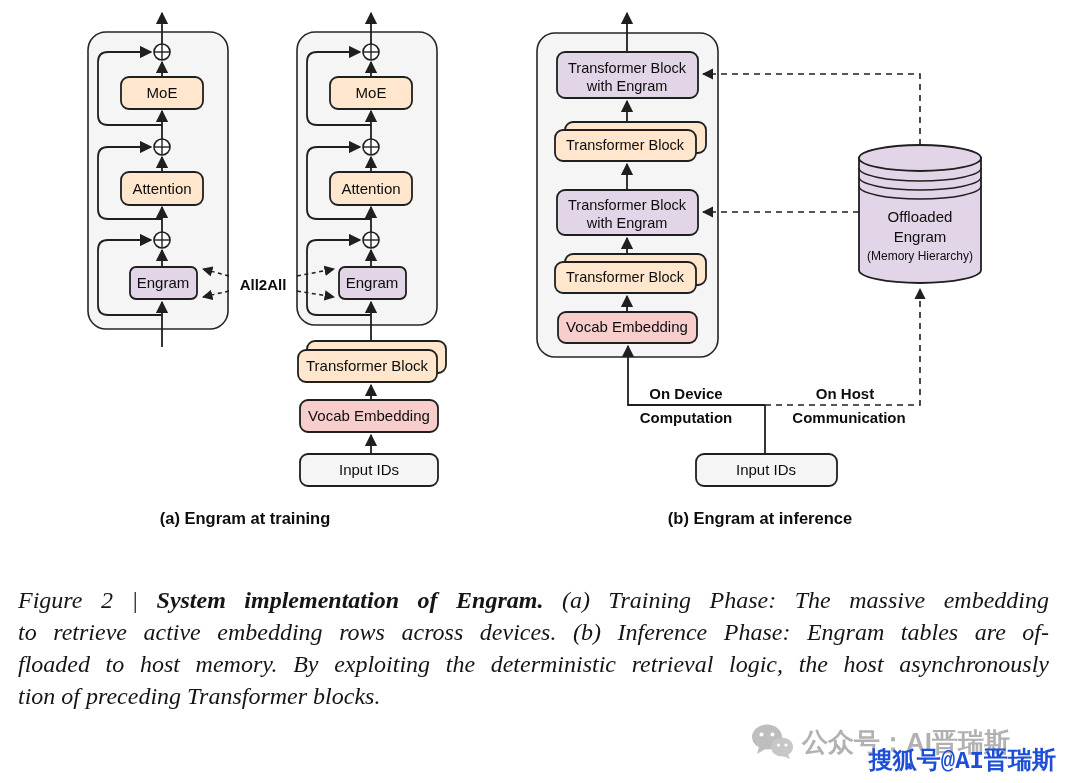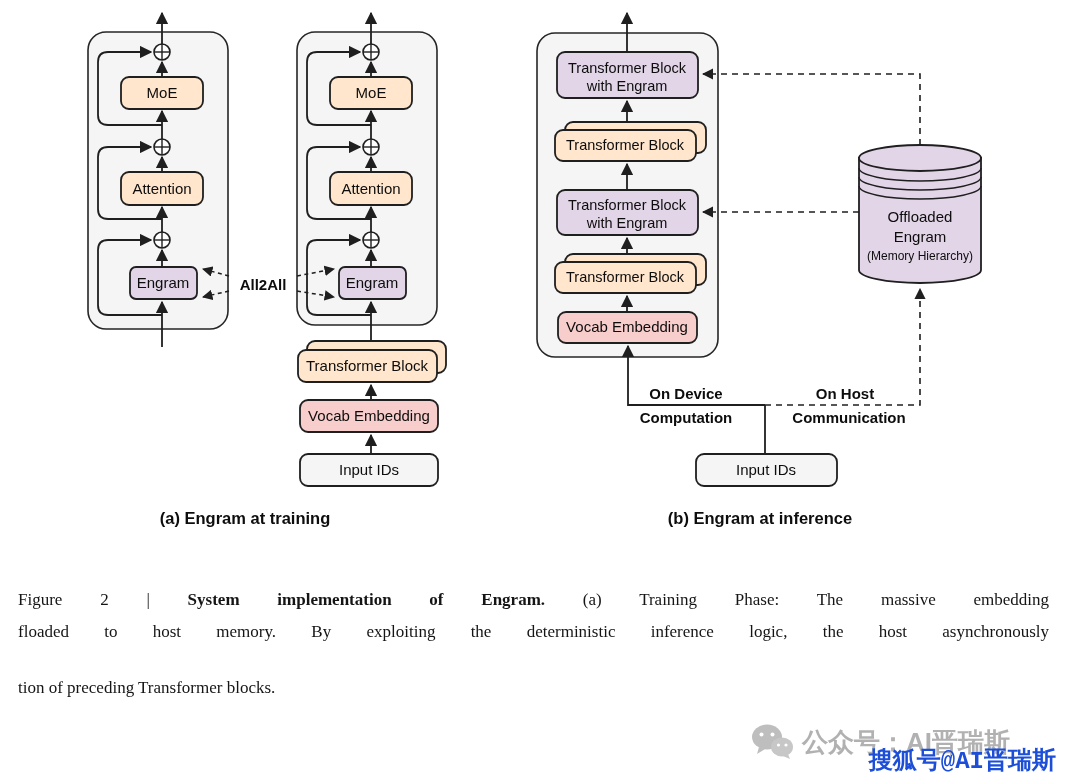--- a/index.html
+++ b/index.html
@@ -19,7 +19,7 @@
   .bold{font-weight:bold;}
   .cap{font-size:16.5px;font-weight:bold;text-anchor:middle;}
   .figure-caption{position:absolute;left:18px;top:584px;width:1031px;
-        font-family:"Liberation Serif", serif;font-size:17px;color:#151515;}
+        font-family:"Liberation Serif", serif;font-size:24px;color:#151515;font-style:italic;}
   .cap-line{line-height:32px;text-align:justify;text-align-last:justify;}
   .cap-line.last{text-align-last:left;margin-top:24px;}
   .wm-wechat{position:absolute;left:750px;top:723px;display:flex;align-items:center;gap:8px;

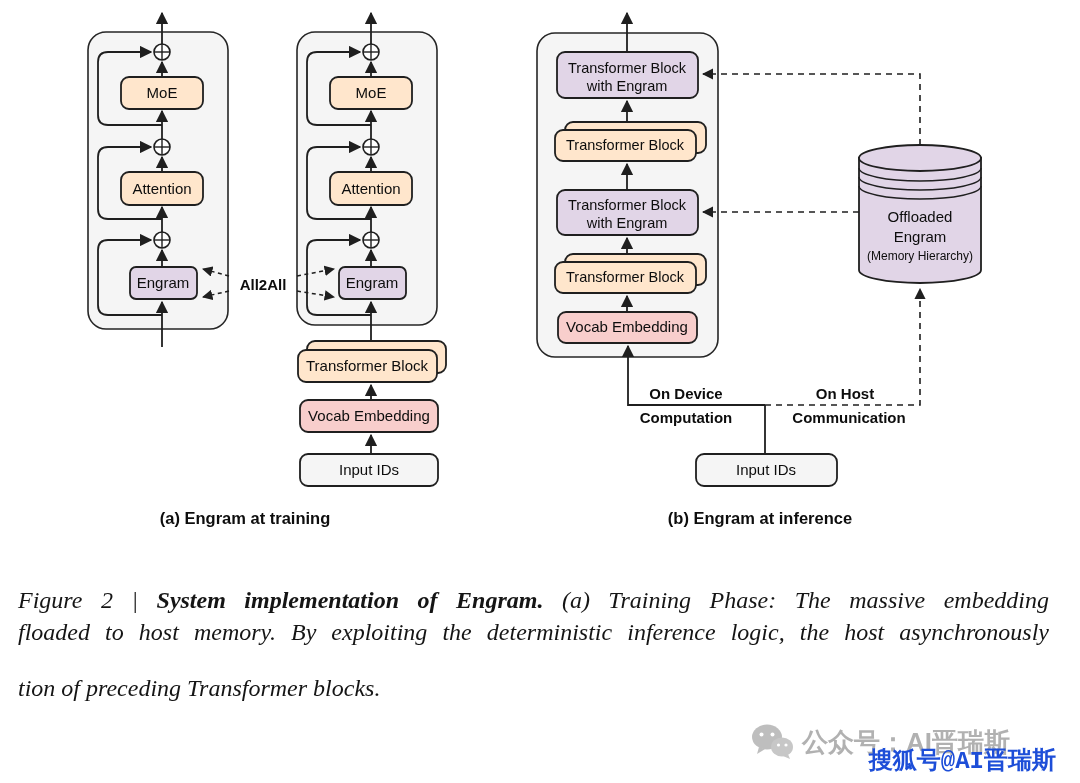--- a/index.html
+++ b/index.html
@@ -185,6 +185,7 @@
 
 <div class="figure-caption">
   <div class="cap-line"><span>Figure 2 | </span><b>System implementation of Engram.</b><span> (a) Training Phase: The massive embedding</span></div>
+  <div class="cap-line">to retrieve active embedding rows across devices. (b) Inference Phase: Engram tables are of-</div>
   <div class="cap-line">floaded to host memory. By exploiting the deterministic inference logic, the host asynchronously</div>
   <div class="cap-line last">tion of preceding Transformer blocks.</div>
 </div>

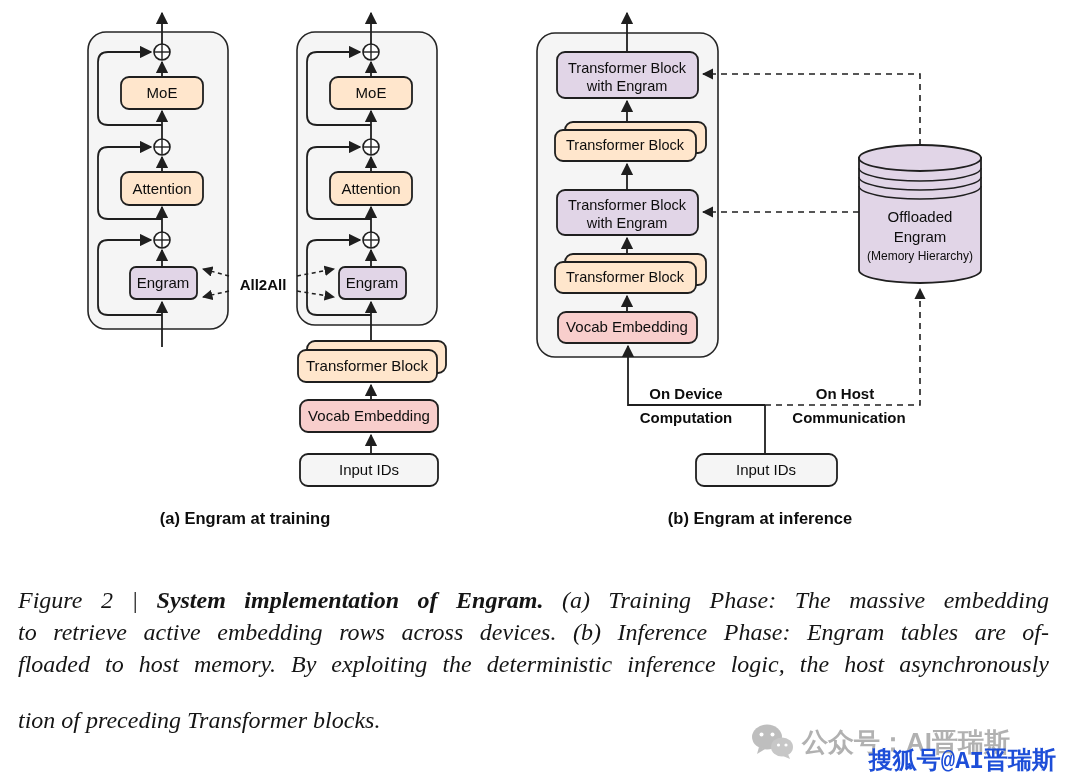--- a/index.html
+++ b/index.html
@@ -186,7 +186,7 @@
 <div class="figure-caption">
   <div class="cap-line"><span>Figure 2 | </span><b>System implementation of Engram.</b><span> (a) Training Phase: The massive embedding</span></div>
   <div class="cap-line">to retrieve active embedding rows across devices. (b) Inference Phase: Engram tables are of-</div>
-  <div class="cap-line">floaded to host memory. By exploiting the deterministic inference logic, the host asynchronously</div>
+  <div class="cap-line">floaded to host memory. By exploiting the deterministic retrieval logic, the host asynchronously</div>
   <div class="cap-line last">tion of preceding Transformer blocks.</div>
 </div>
 

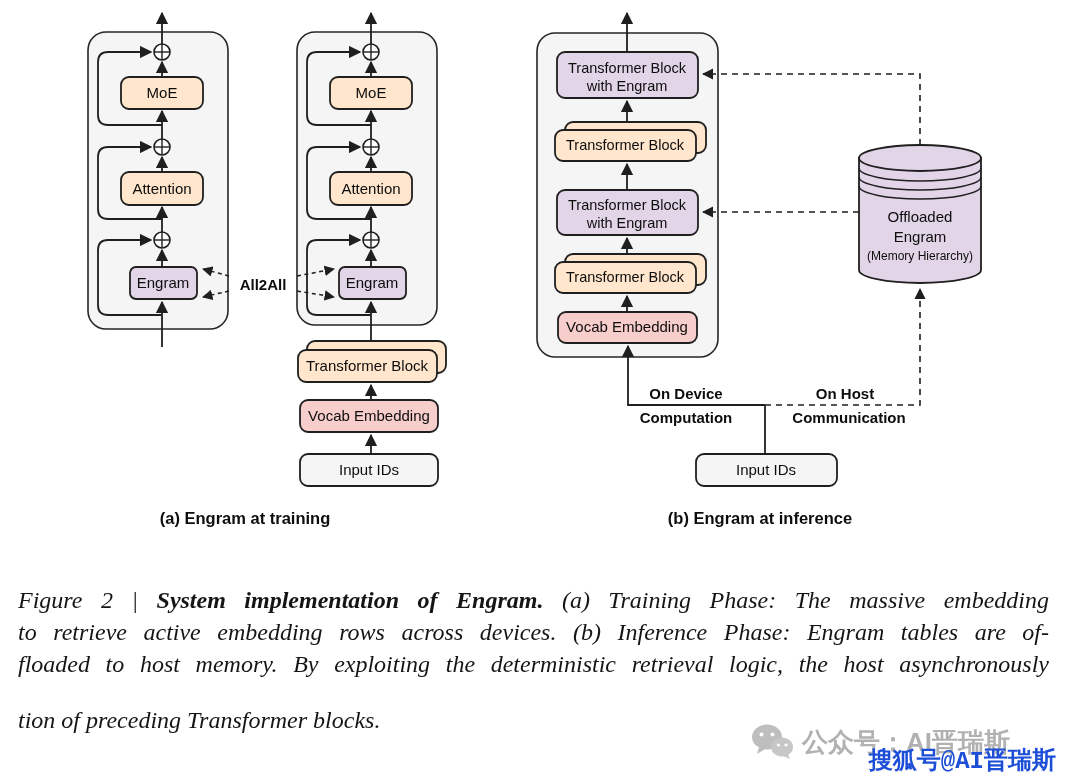--- a/index.html
+++ b/index.html
@@ -21,7 +21,7 @@
   .figure-caption{position:absolute;left:18px;top:584px;width:1031px;
         font-family:"Liberation Serif", serif;font-size:24px;color:#151515;font-style:italic;}
   .cap-line{line-height:32px;text-align:justify;text-align-last:justify;}
-  .cap-line.last{text-align-last:left;margin-top:24px;}
+  .cap-line.last{text-align-last:left;}
   .wm-wechat{position:absolute;left:750px;top:723px;display:flex;align-items:center;gap:8px;
         color:rgba(125,125,125,0.60);font-size:26px;font-weight:bold;white-space:nowrap;
         font-family:"Liberation Sans", sans-serif;pointer-events:none;}

